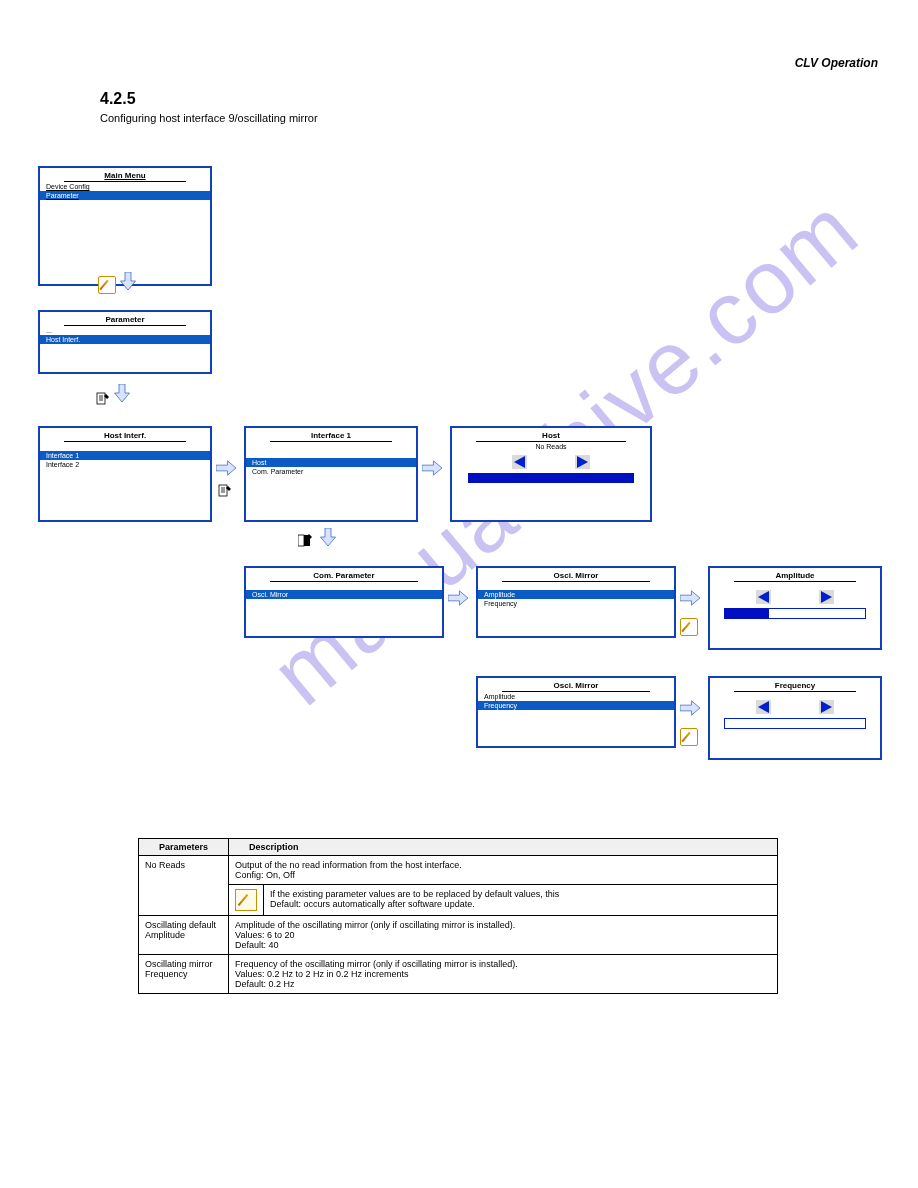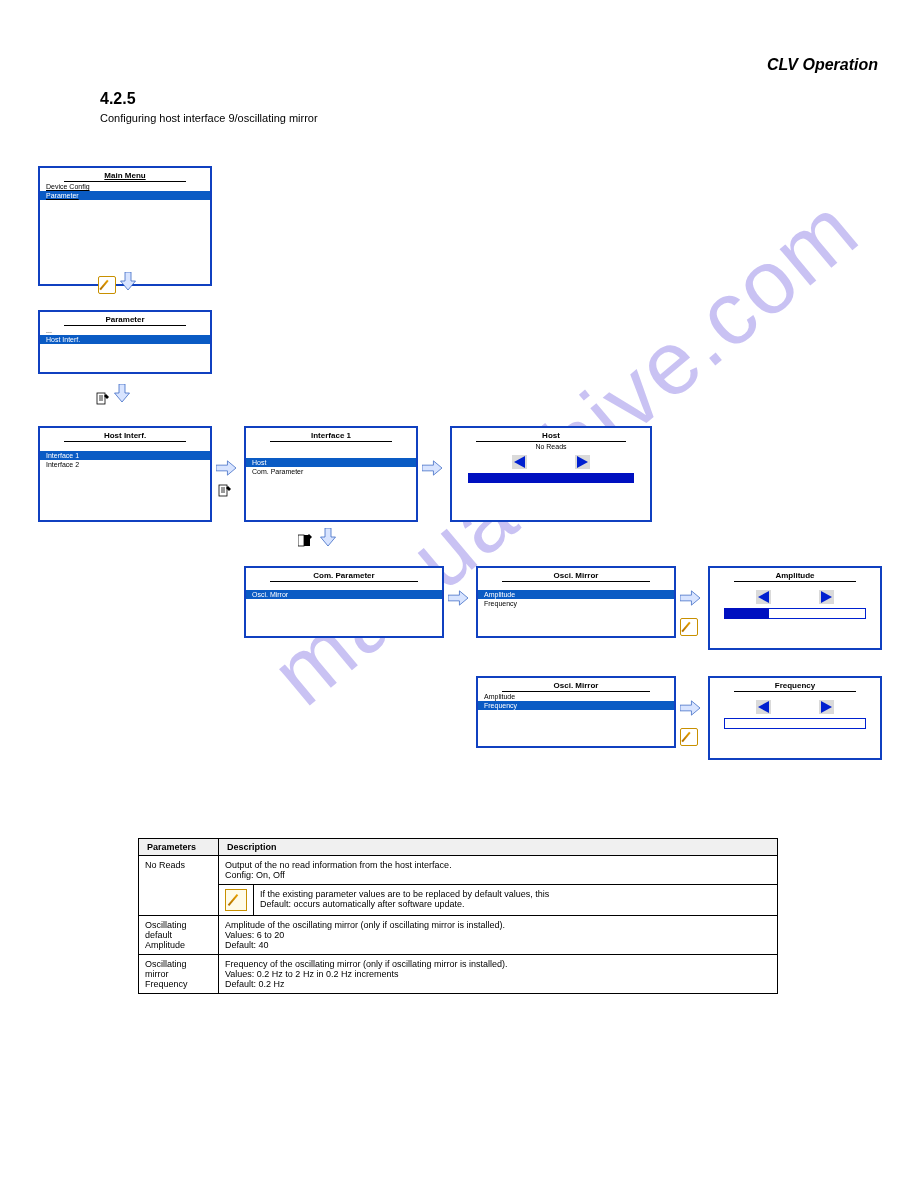--- a/index.html
+++ b/index.html
@@ -12,7 +12,7 @@
     font-weight: 400; letter-spacing: 2px;
   }
   .content { position: relative; z-index: 2; }
-  .header { position: absolute; top: 56px; right: 40px; font-size: 16px; font-weight: bold; font-style: italic; }
+  .header { position: absolute; top: 56px; right: 40px; font-size: 12px; font-weight: bold; font-style: italic; }
   .section-hdr { position: absolute; top: 90px; left: 100px; font-weight: bold; font-size: 16px; }
   .section-title { position: absolute; top: 112px; left: 100px; font-size: 11px; }
   .menubox { position: absolute; border: 2px solid #1040c0; background: #fff; }

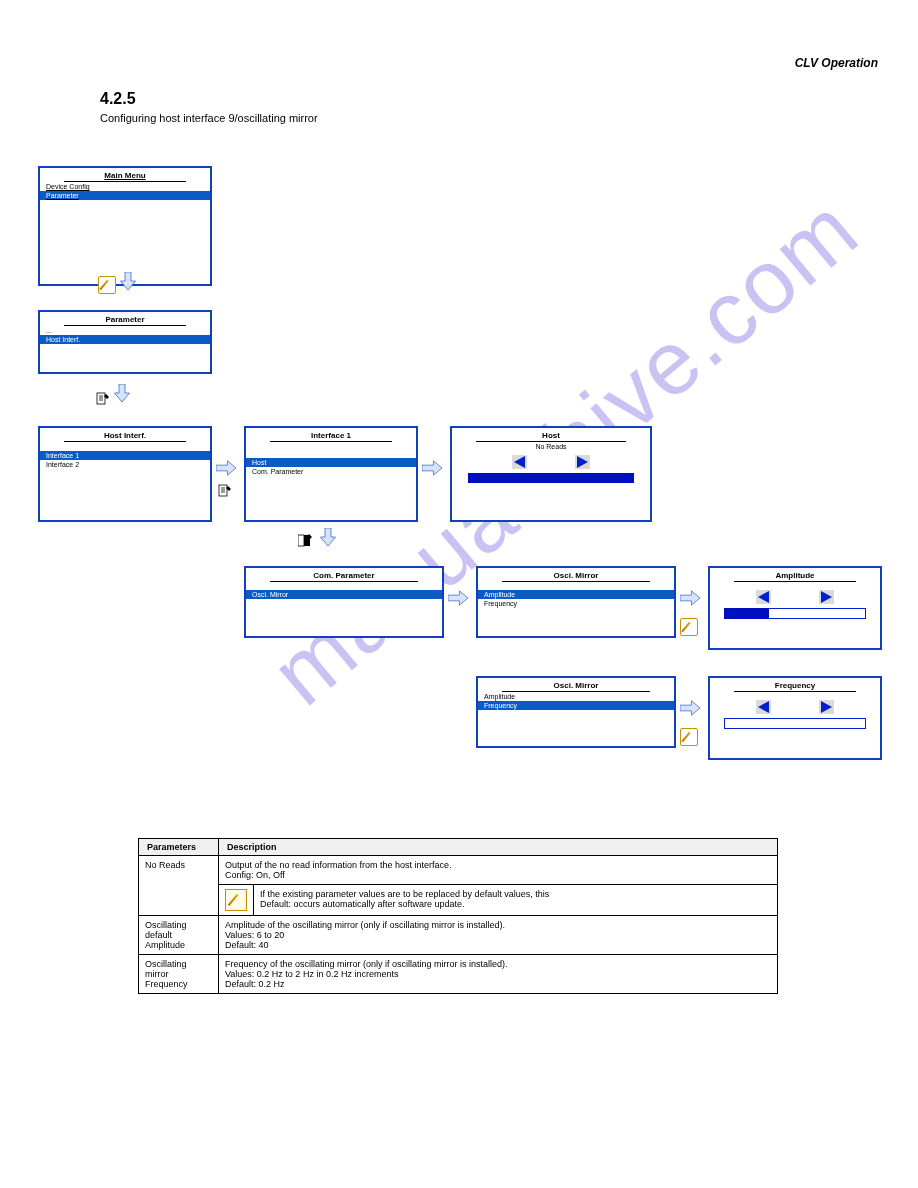--- a/index.html
+++ b/index.html
@@ -36,7 +36,7 @@
   .adjust-row { display: flex; justify-content: center; gap: 48px; margin: 4px 0; }
   .table-section { position: absolute; top: 838px; left: 138px; right: 138px; }
   table.legend { border-collapse: collapse; width: 640px; font-size: 9px; }
-  table.legend th { background: #f0f0f0; border: 1px solid #000; padding: 3px 8px; text-align: left; font-weight: bold; }
+  table.legend th { background: #f0f0f0; border: 1px solid #000; padding: 3px 20px; text-align: left; font-weight: bold; }
   table.legend td { border: 1px solid #000; padding: 4px 6px; vertical-align: top; }
   .note-ic { display: inline-block; width: 22px; height: 22px; border: 1px solid #c89000; background: #fffbe8; position: relative; vertical-align: middle; }
   .note-ic::after { content: ""; position: absolute; top: 3px; left: 6px; width: 2px; height: 14px; background: linear-gradient(#e8a000, #b07000); transform: rotate(40deg); }

